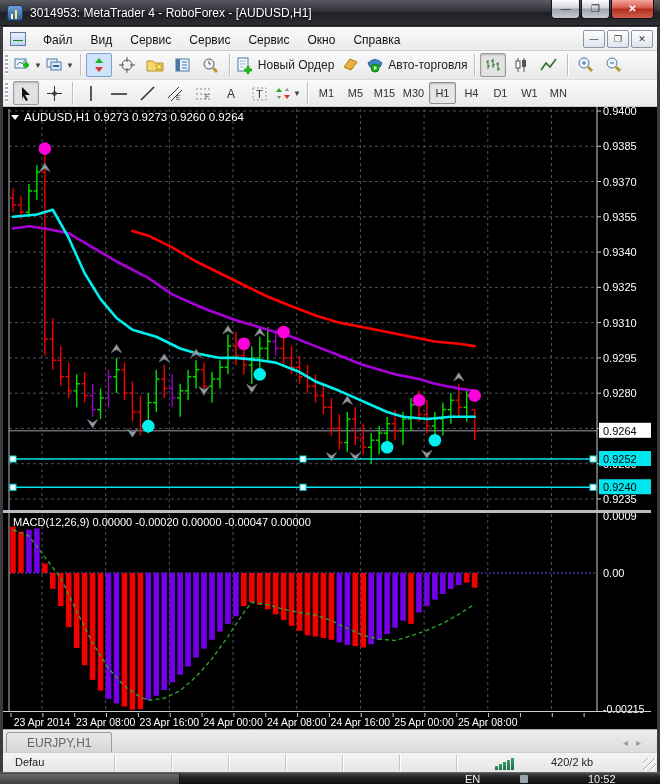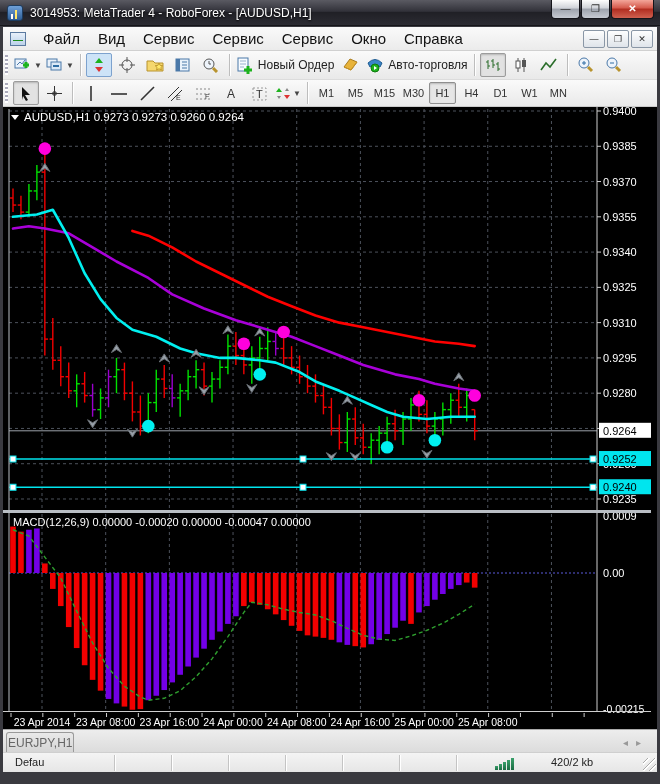--- a/index.html
+++ b/index.html
@@ -34,7 +34,7 @@
     background:linear-gradient(#e8f0fa,#bcd2ea); border:1px solid #5b7aa0; position:relative; }
   #menu-chart-icon:before { content:""; position:absolute; left:2px; top:7px; width:10px; height:4px;
     border-top:1px solid #1b8c1b; }
-  .menu-item { padding:3px 9px; font-size:15px; color:#111; }
+  .menu-item { padding:3px 9px; font-size:12px; color:#111; }
   .mdibtns { position:absolute; right:4px; top:3px; display:flex; }
   .mdibtn { width:22px; height:18px; border:1px solid #8a97a6; background:linear-gradient(#fefefe,#dfe4ea);
     margin-left:2px; font-size:9px; color:#333; text-align:center; line-height:16px; border-radius:2px; }

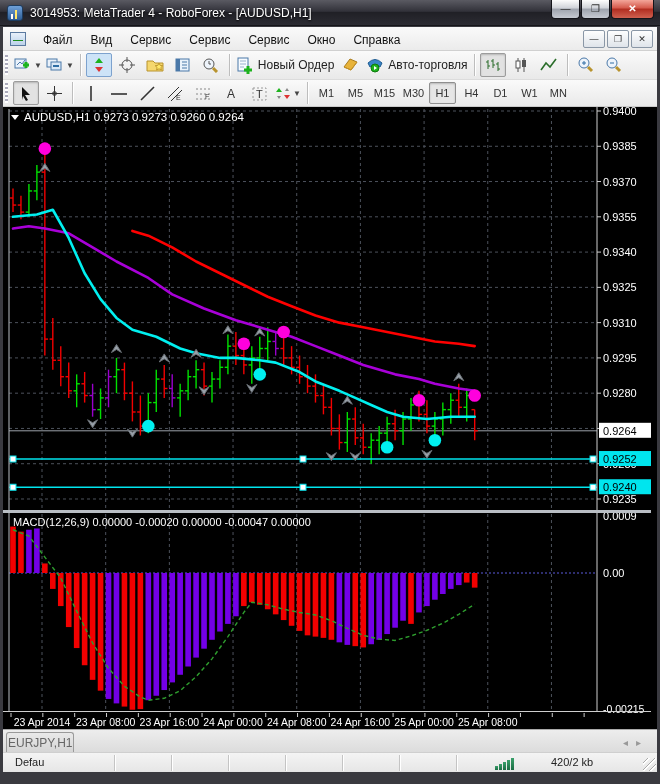--- a/index.html
+++ b/index.html
@@ -65,7 +65,7 @@
   
   #tabbar { position:absolute; left:3px; top:729px; width:654px; height:23px;
     background:linear-gradient(#ededed,#dcdcdc); border-top:1px solid #aaa; display:flex; align-items:flex-end; }
-  .tab { height:20px; padding:0 1px; font-size:12px; line-height:20px; color:#666;
+  .tab { height:20px; padding:0 20px; font-size:12px; line-height:20px; color:#666;
     border:1px solid #9a9a9a; border-bottom:none; border-radius:3px 3px 0 0; margin-left:3px;
     background:linear-gradient(#e9e9e9,#d5d5d5); }
   .tab.active { background:#fff; color:#000; height:22px; }

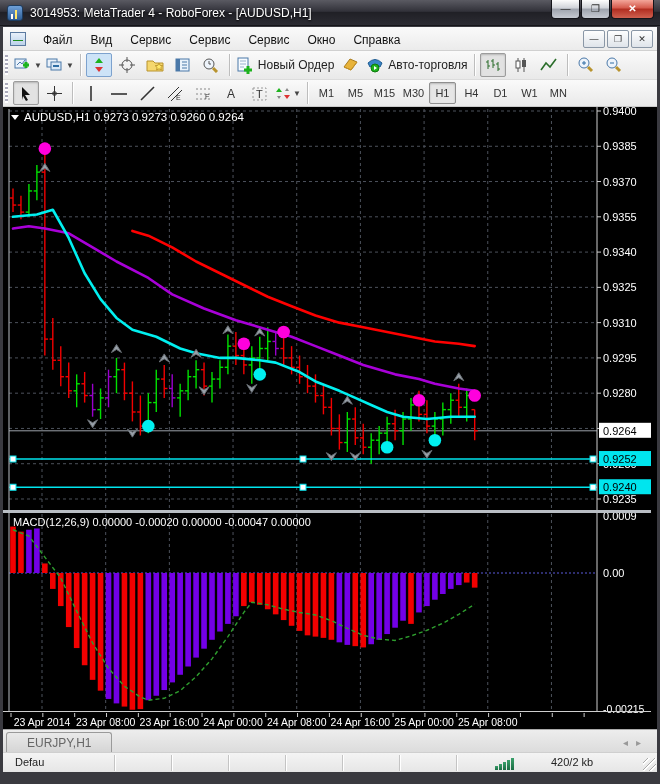--- a/index.html
+++ b/index.html
@@ -728,6 +728,12 @@
     <span id="resize-grip"></span>
   </div>
 
+  <div id="taskbar">
+    <span id="task-app"></span>
+    <span id="task-lang">EN</span>
+    <span id="task-tray-icon"></span>
+    <span id="task-clock">10:52</span>
+  </div>
 </div>
 
 </body></html>

